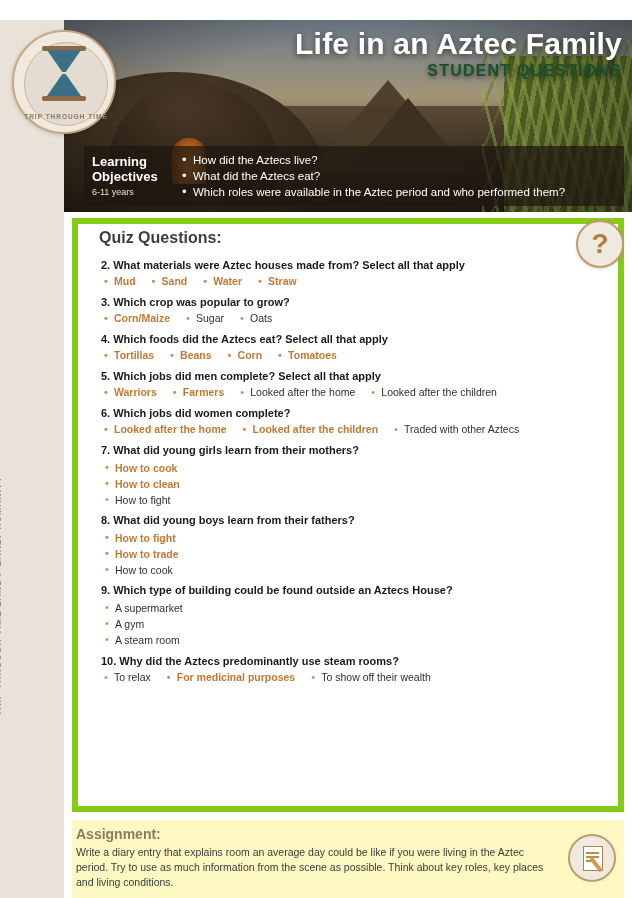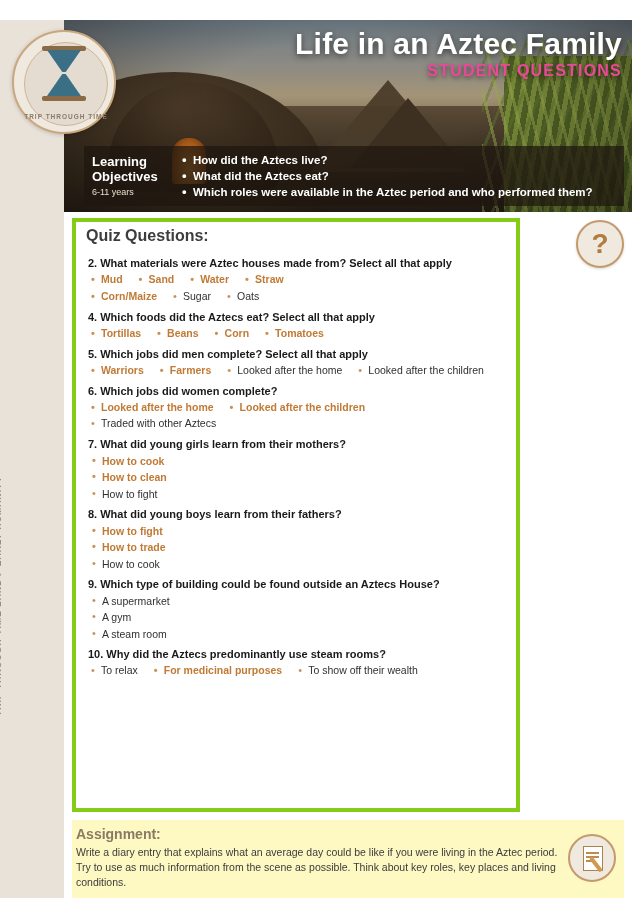--- a/index.html
+++ b/index.html
@@ -123,7 +123,7 @@
     margin-top: 2px;
     font-size: 16px;
     font-weight: bold;
-    color: #ec4899;
+    color: #14532d;
     letter-spacing: 1.2px;
     text-shadow: 0 2px 5px rgba(0,0,0,0.55);
   }

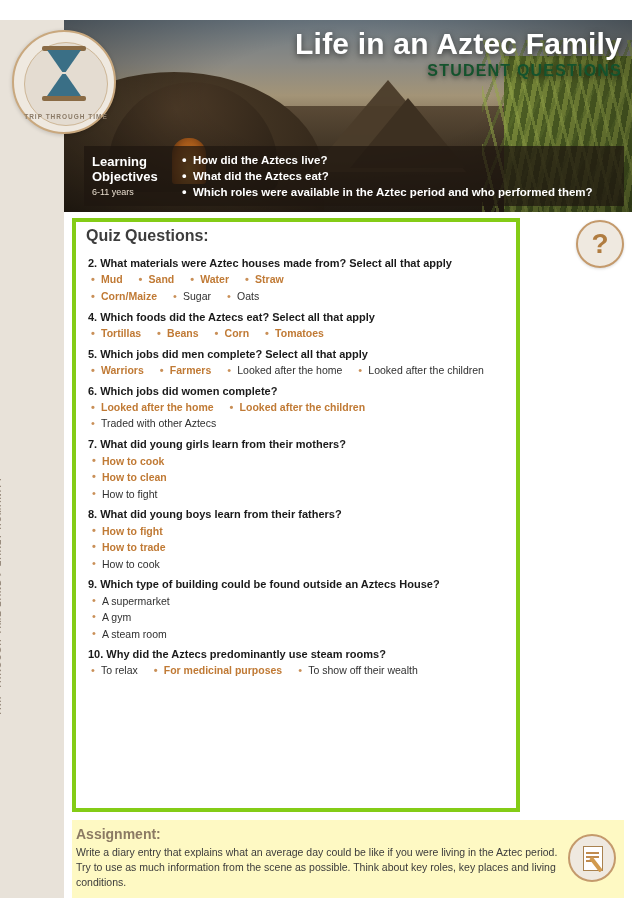--- a/index.html
+++ b/index.html
@@ -193,7 +193,7 @@
   .lo-right { flex: 1 1 auto; padding-left: 6px; }
   .lo-right ul { list-style: none; }
   .lo-right li {
-    font-size: 11.5px; font-weight: bold; color: #ffffff;
+    font-size: 11.5px; font-weight: normal; color: #ffffff;
     line-height: 1.42; position: relative; padding-left: 11px;
   }
   .lo-right li:before {

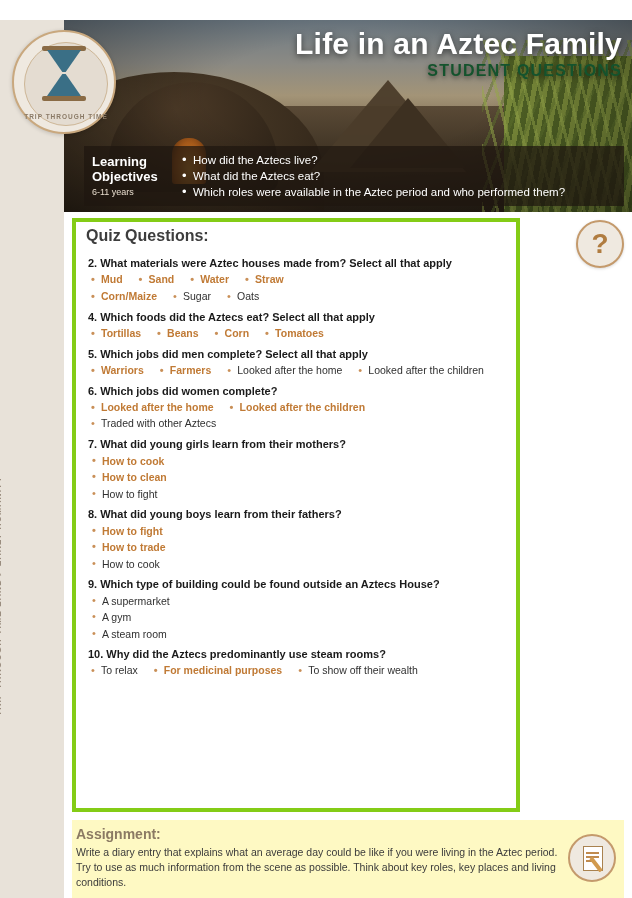--- a/index.html
+++ b/index.html
@@ -204,9 +204,10 @@
   .quiz-panel {
     position: absolute;
     left: 72px; top: 198px;
-    width: 448px; height: 594px;
-    border: 4px solid #84cc16;
+    width: 552px; height: 594px;
+    border: 6px solid #84cc16;
     background: #ffffff;
+    padding-left: 11px;
   }
   .quiz-head {
     padding: 5px 10px 4px 10px;

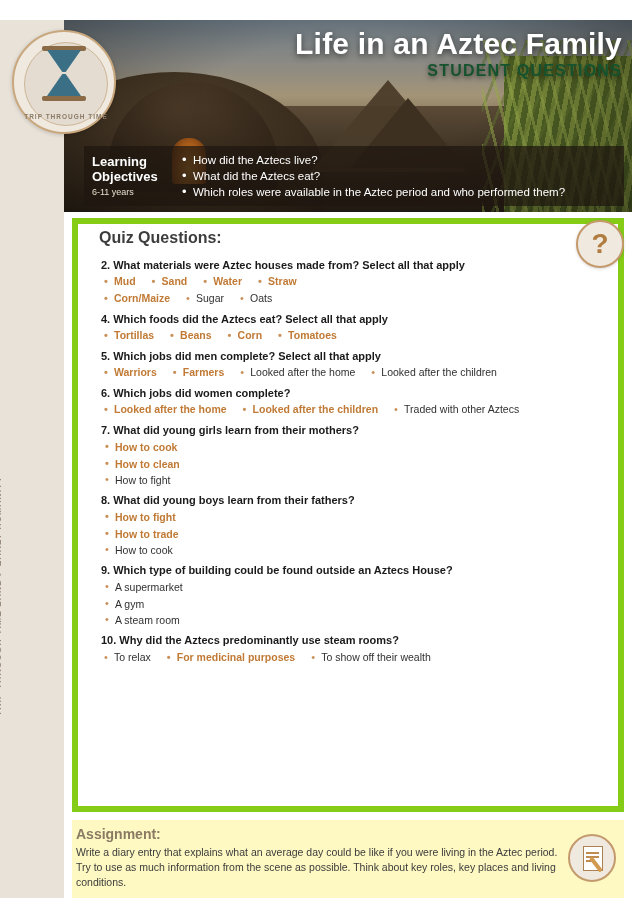--- a/index.html
+++ b/index.html
@@ -388,6 +388,7 @@
           </div>
         </div>
         <div class="q">
+          <div class="q-text">3. Which crop was popular to grow?</div>
           <div class="opts-row">
             <div class="opt correct">Corn/Maize</div>
             <div class="opt plain">Sugar</div>

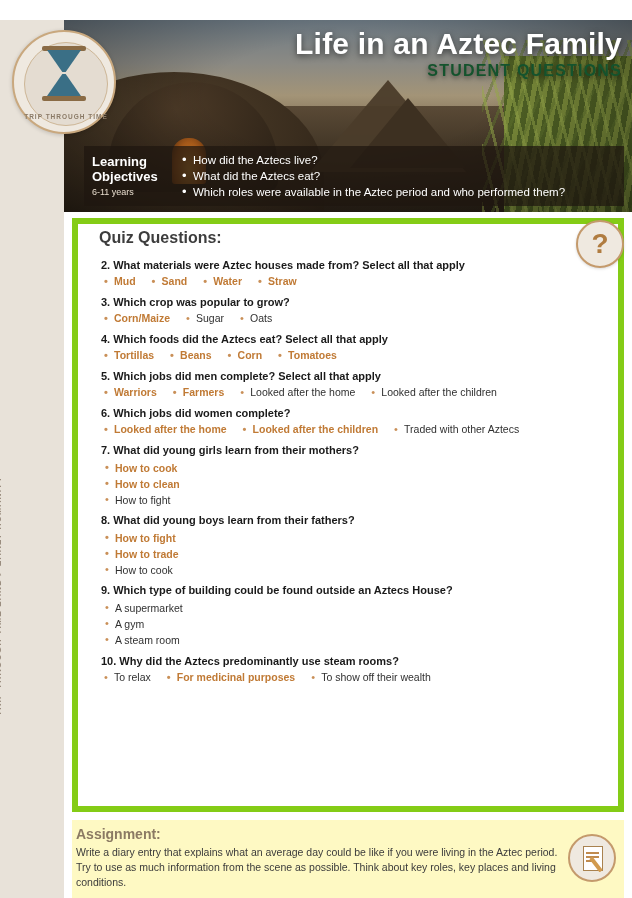--- a/index.html
+++ b/index.html
@@ -460,7 +460,7 @@
 
   <div class="assignment">
     <h3>Assignment:</h3>
-    <p>Write a diary entry that explains what an average day could be like if you were living in the Aztec period. Try to use as much information from the scene as possible. Think about key roles, key places and living conditions.</p>
+    <p>Write a diary entry that explains room an average day could be like if you were living in the Aztec period. Try to use as much information from the scene as possible. Think about key roles, key places and living conditions.</p>
     <div class="assign-icon">
       <div class="sheet"></div>
       <div class="line l1"></div>

